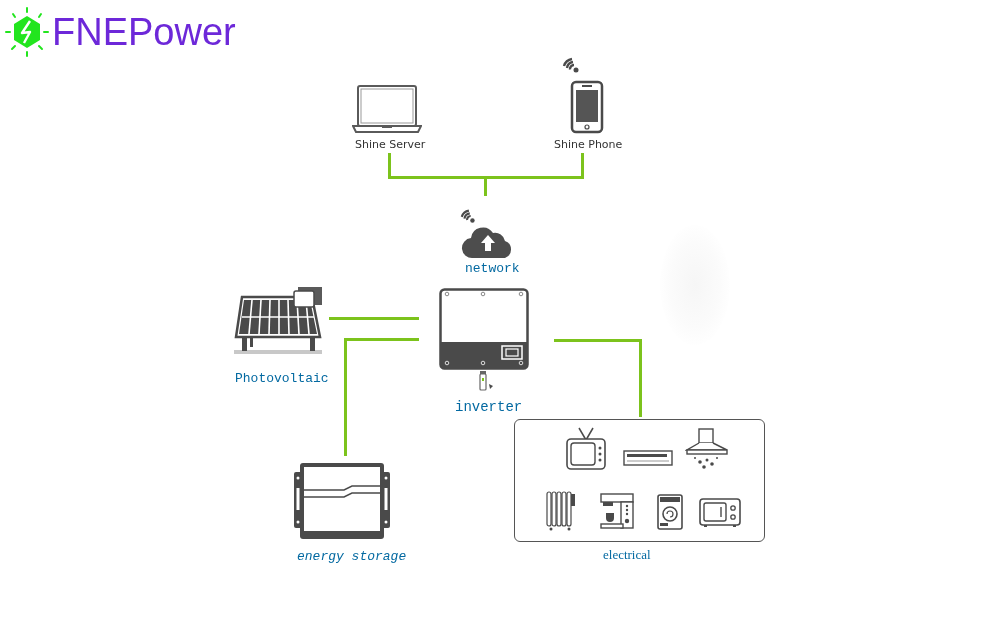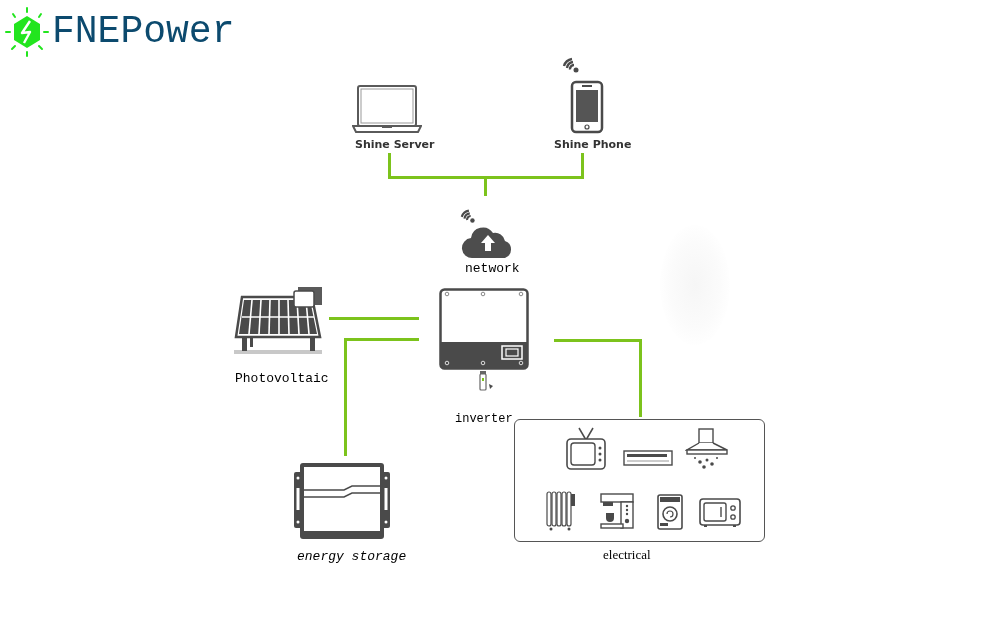--- a/index.html
+++ b/index.html
@@ -5,7 +5,7 @@
   html,body{margin:0;padding:0;background:#ffffff;}
   body{width:1000px;height:628px;position:relative;overflow:hidden;font-family:"Liberation Sans",sans-serif;}
   .abs{position:absolute;}
-  .logo-text{left:52px;top:10px;font-family:Liberation Mono, monospace;font-size:38px;color:#0c4a6e;letter-spacing:0px;line-height:44px;}
+  .logo-text{left:52px;top:10px;font-family:Liberation Sans, sans-serif;font-size:38px;color:#6d28d9;letter-spacing:0px;line-height:44px;}
   .logo-icon{left:4px;top:6px;width:46px;height:52px;}
   .lbl-sans{font-family:"DejaVu Sans",sans-serif;font-size:11px;font-weight:bold;color:#333;}
   .lbl-serif{font-family:"Liberation Mono",monospace;font-size:13px;color:#000000;}

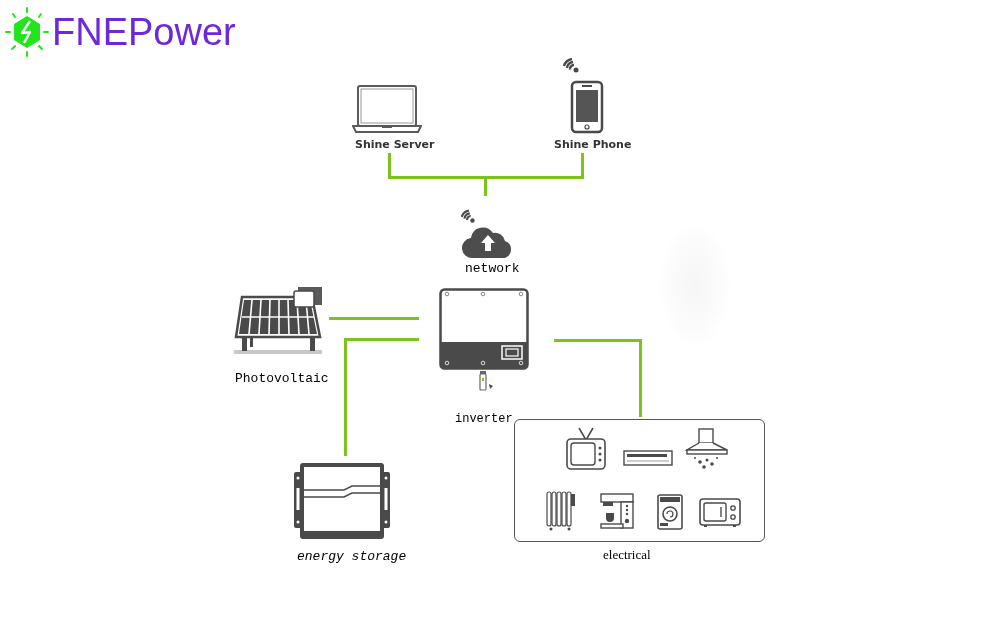--- a/index.html
+++ b/index.html
@@ -7,7 +7,7 @@
   .abs{position:absolute;}
   .logo-text{left:52px;top:10px;font-family:Liberation Sans, sans-serif;font-size:38px;color:#6d28d9;letter-spacing:0px;line-height:44px;}
   .logo-icon{left:4px;top:6px;width:46px;height:52px;}
-  .lbl-sans{font-family:"DejaVu Sans",sans-serif;font-size:11px;font-weight:bold;color:#333;}
+  .lbl-sans{font-family:"DejaVu Sans",sans-serif;font-size:11px;font-weight:normal;color:#333;}
   .lbl-serif{font-family:"Liberation Mono",monospace;font-size:13px;color:#000000;}
   .wire{position:absolute;background:#7cc31c;}
   svg{display:block;}

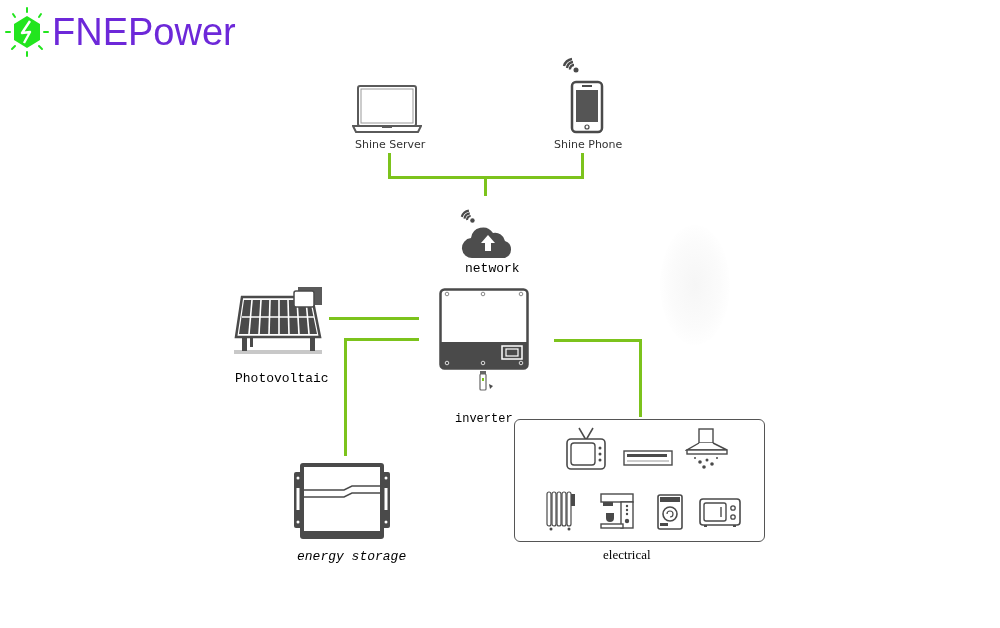--- a/index.html
+++ b/index.html
@@ -8,7 +8,7 @@
   .logo-text{left:52px;top:10px;font-family:Liberation Sans, sans-serif;font-size:38px;color:#6d28d9;letter-spacing:0px;line-height:44px;}
   .logo-icon{left:4px;top:6px;width:46px;height:52px;}
   .lbl-sans{font-family:"DejaVu Sans",sans-serif;font-size:11px;font-weight:normal;color:#333;}
-  .lbl-serif{font-family:"Liberation Mono",monospace;font-size:13px;color:#000000;}
+  .lbl-serif{font-family:"Liberation Mono",monospace;font-size:13px;color:#0369a1;}
   .wire{position:absolute;background:#7cc31c;}
   svg{display:block;}
   .ghost{left:660px;top:225px;width:70px;height:120px;border-radius:50%;background:radial-gradient(ellipse at center,#f6f6f6 0%,#fbfbfb 50%,#ffffff 75%);}

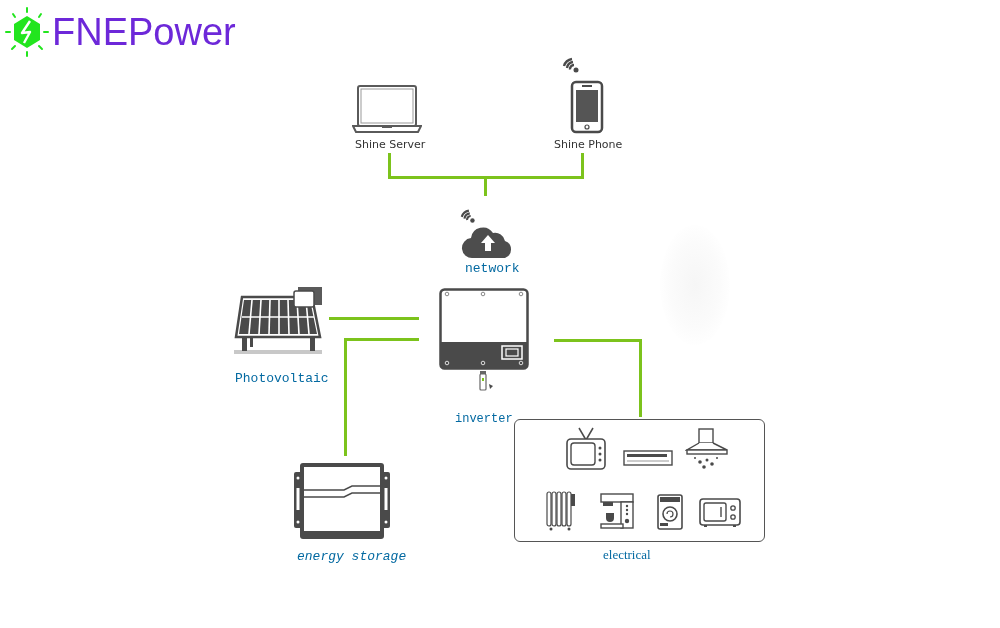--- a/index.html
+++ b/index.html
@@ -142,7 +142,7 @@
     <path d="M12 13 L16 15 L13 18 Z" fill="#4a4a4a"></path>
   </svg>
 </div>
-<div class="abs lbl-serif" style="left:455px;top:399px;font-size:12px;margin-top:13px;">inverter</div>
+<div class="abs lbl-serif" style="left:455px;top:399px;font-size:14px;">inverter</div>
 
 <div class="abs" style="left:294px;top:462px;">
   <svg width="96" height="80" viewBox="0 0 96 80">

